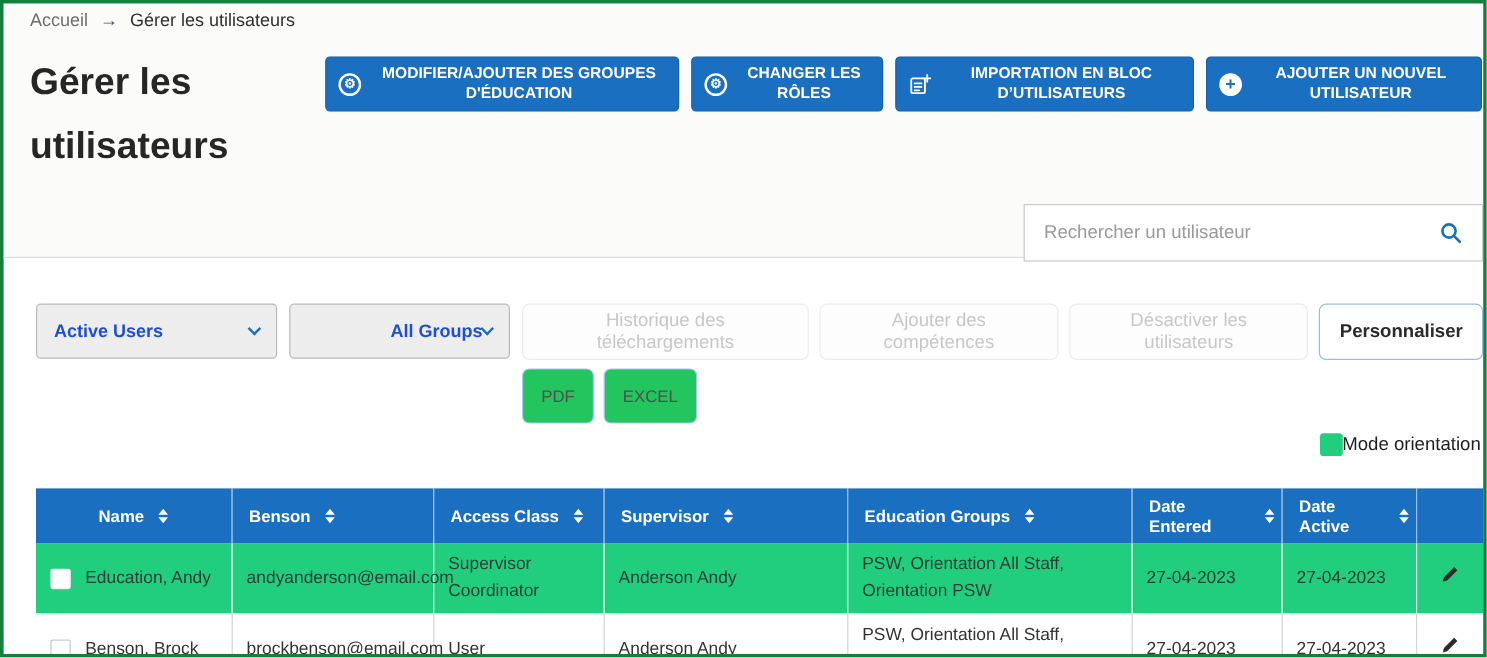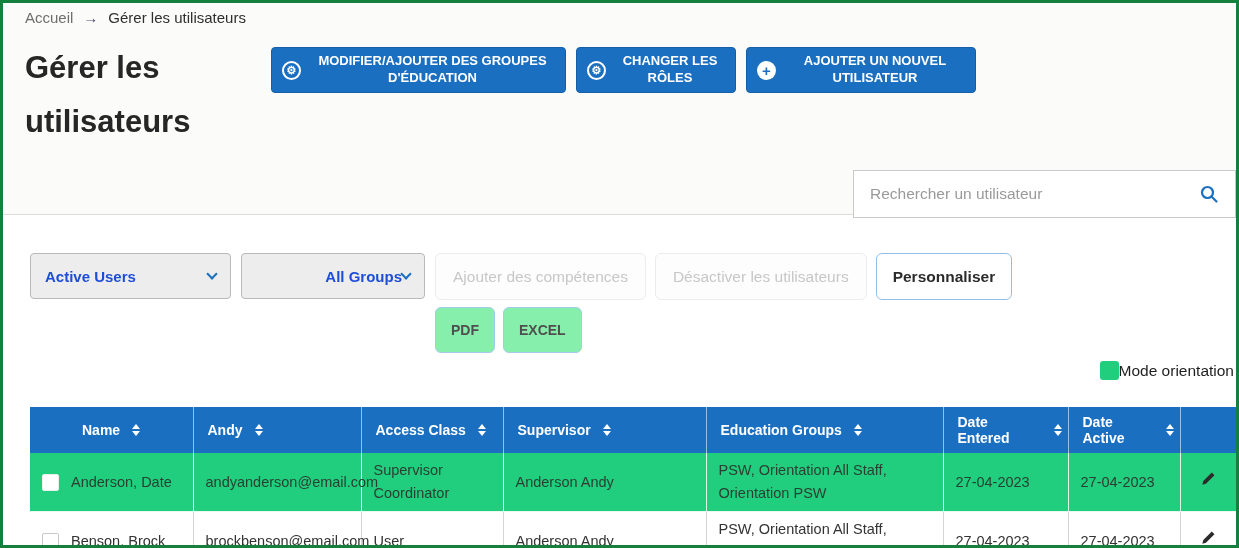--- a/index.html
+++ b/index.html
@@ -125,6 +125,16 @@
           </span>
         <span>CHANGER LES RÔLES</span>
       </button>
+      <button class="action-btn w3">
+        <span class="icon-svg">
+          <svg width="19" height="19" viewBox="0 0 20 20" fill="none" stroke="#fff" stroke-width="1.6" stroke-linecap="round">
+            <rect x="2.5" y="4.5" width="12" height="13" rx="1.5"></rect>
+            <path d="M5.5 9h6M5.5 12h6M5.5 15h4"></path>
+            <path d="M16.5 1.5v6M13.5 4.5h6"></path>
+          </svg>
+        </span>
+        <span>IMPORTATION EN BLOC D’UTILISATEURS</span>
+      </button>
       <button class="action-btn w4">
         <span class="icon-plus-circle">
             <span>+</span>

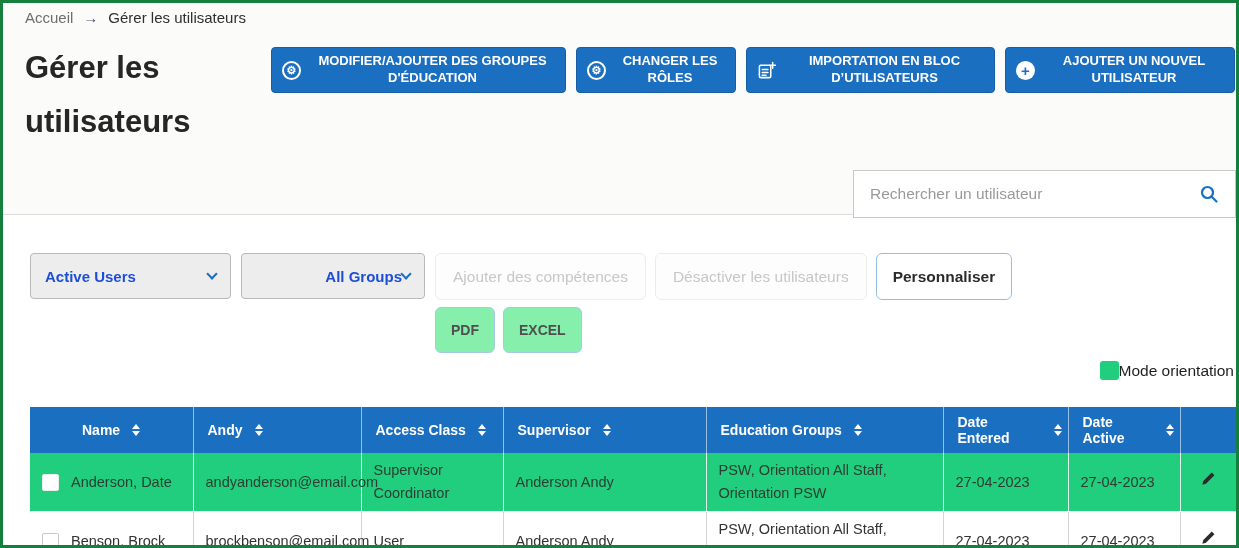--- a/index.html
+++ b/index.html
@@ -164,6 +164,7 @@
   </div>
 
   <div class="bulk-row">
+    <button class="btn-disabled">Historique des téléchargements</button>
     <button class="btn-disabled">Ajouter des compétences</button>
     <button class="btn-disabled">Désactiver les utilisateurs</button>
     <button class="btn-personnaliser">Personnaliser</button>

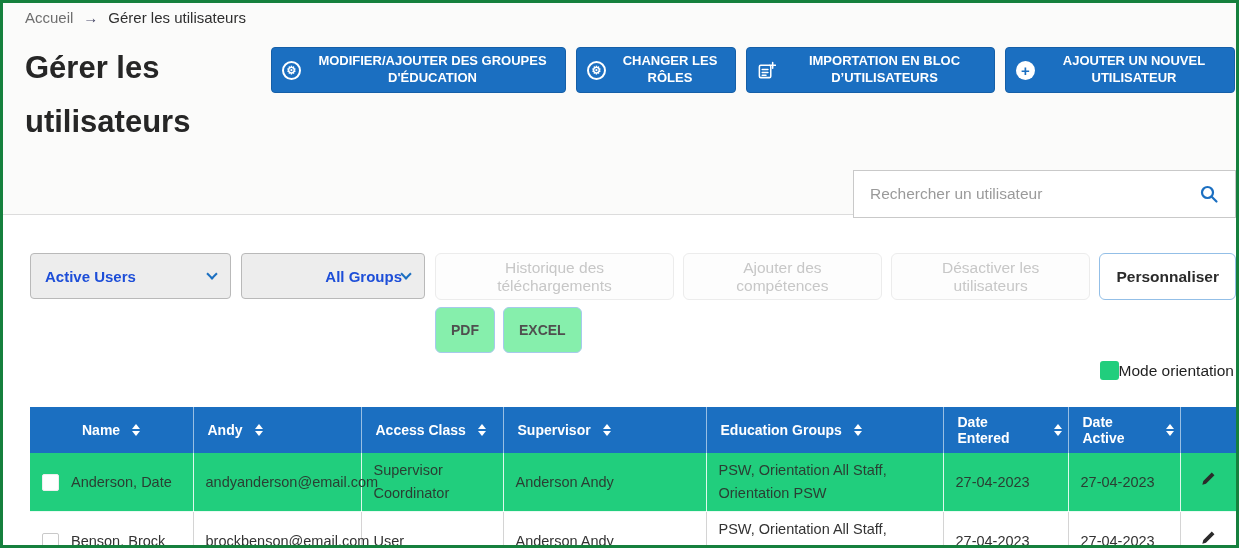--- a/index.html
+++ b/index.html
@@ -59,7 +59,7 @@
 
   .export-row { position:absolute; top:304px; left:432px; display:flex; gap:8px; }
   .btn-export { height:46px; padding:0 15px; border:1px solid #a6c9ec; border-radius:6px;
-                background:#86efac; color:#4f4f4f; font-weight:700; font-size:14px;
+                background:#22c55e; color:#4f4f4f; font-weight:400; font-size:14px;
                 display:flex; align-items:center; cursor:pointer; }
 
   .legend { position:absolute; top:358px; right:2px; display:flex; align-items:center;

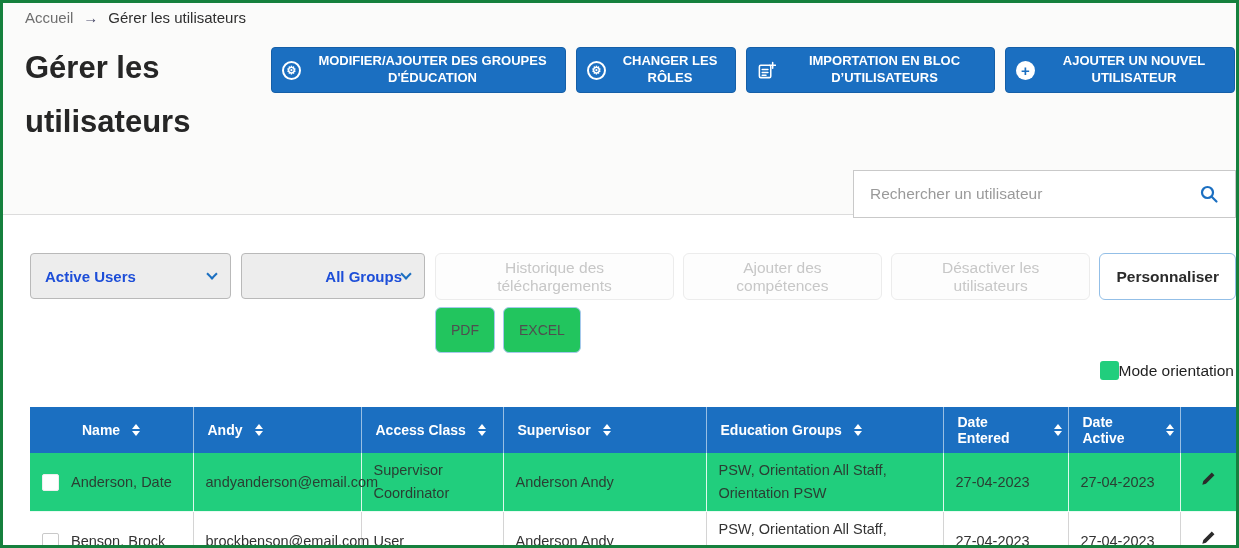--- a/index.html
+++ b/index.html
@@ -204,7 +204,7 @@
         </th>
         <th>
           <div class="th-inner">
-              <span>Andy</span>
+              <span>Benson</span>
             <span class="sort">
                 <span class="tri-up"></span>
                 <span class="tri-down"></span>

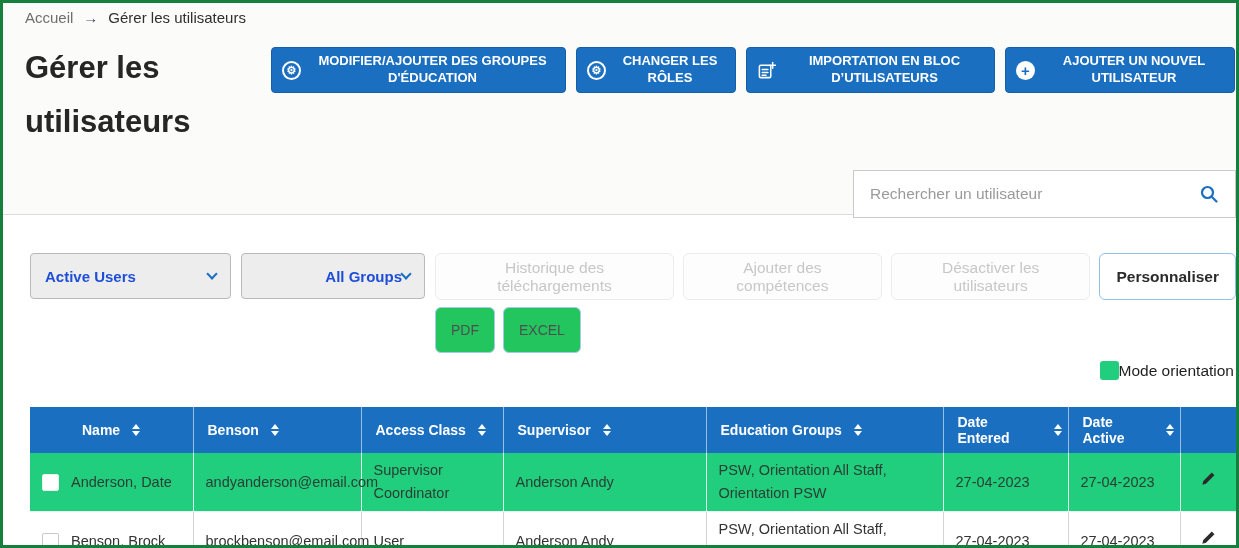--- a/index.html
+++ b/index.html
@@ -264,7 +264,7 @@
         <td>
           <span class="name-cell">
             <span class="checkbox cb-green"></span>
-            <span>Anderson, Date</span>
+            <span>Education, Andy</span>
           </span>
         </td>
         <td>andyanderson@email.com</td>

